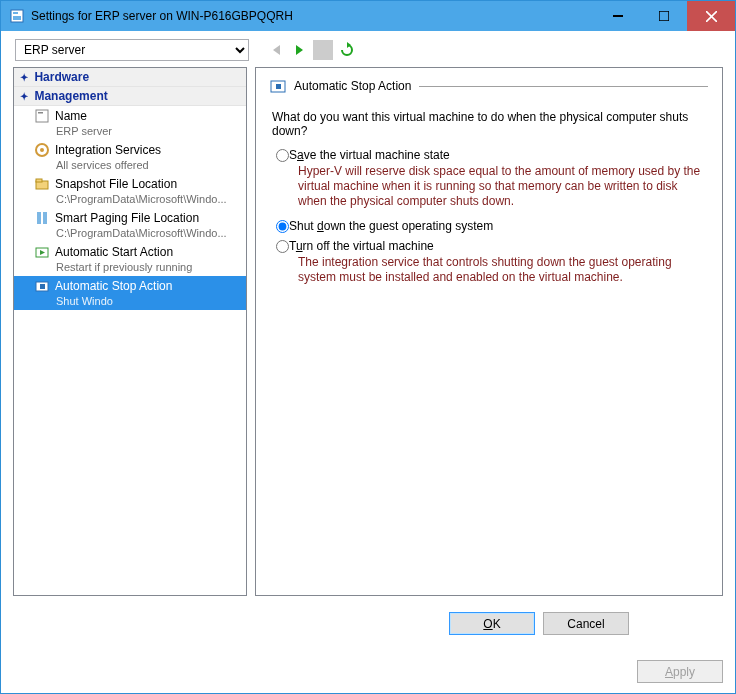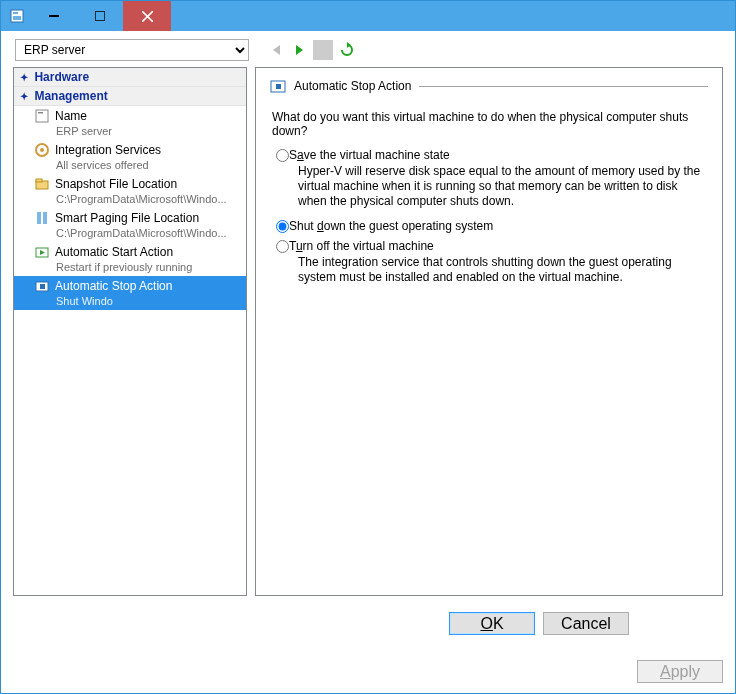--- a/index.html
+++ b/index.html
@@ -57,6 +57,7 @@
           <rect x="4" y="8" width="8" height="4" fill="#6ab1e8"></rect>
         </svg>
     </span>
+    <span class="title">Settings for ERP server on WIN-P616GBPQQRH</span>
     <div class="wbtns">
       <div class="wbtn">
         <svg width="10" height="10">

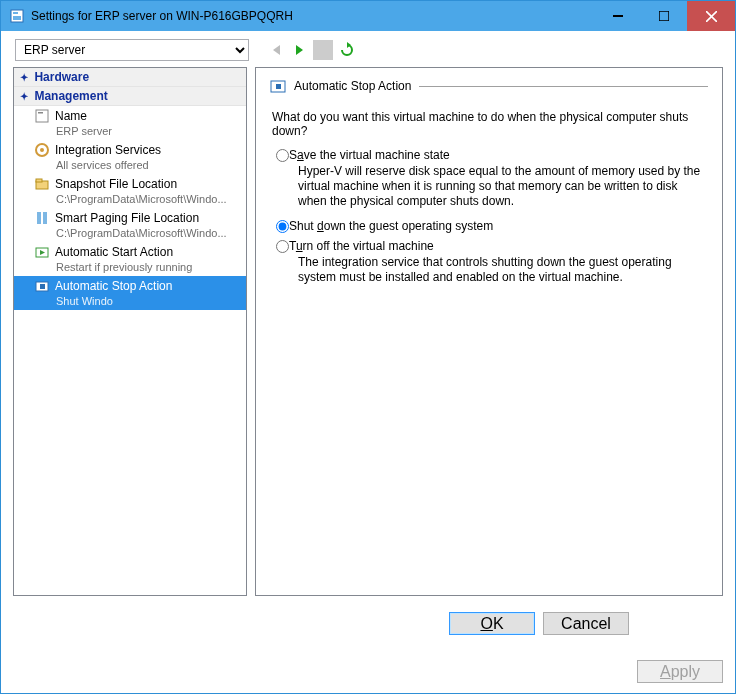--- a/index.html
+++ b/index.html
@@ -37,7 +37,7 @@
   .opt { display:flex; align-items:flex-start; margin: 6px 0 2px 6px;}
   .opt input[type=radio] { margin:1px 0 0 0; }
   .opt-label { }
-  .opt-desc { color:#000000; margin: 2px 0 10px 28px; max-width:420px; line-height:15px; font-size:12px;}
+  .opt-desc { color:#7f1d1d; margin: 2px 0 10px 28px; max-width:420px; line-height:15px; font-size:12px;}
   .footer { border-top:0; padding: 8px 12px 10px 12px; display:flex; justify-content:flex-end; gap:8px; }
   .footer button { width:86px; height:23px; border:1px solid #adadad; background:#e1e1e1; font-size:16px; font-family:inherit;}
   .footer button.default { border:1px solid #3399ff; box-shadow: inset 0 0 0 1px #bde3ff; }

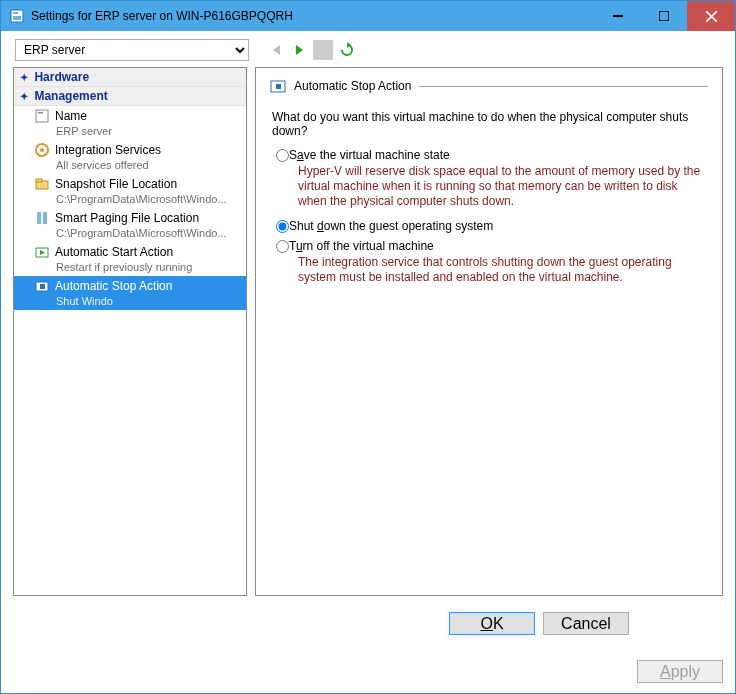--- a/index.html
+++ b/index.html
@@ -39,7 +39,7 @@
   .opt-label { }
   .opt-desc { color:#7f1d1d; margin: 2px 0 10px 28px; max-width:420px; line-height:15px; font-size:12px;}
   .footer { border-top:0; padding: 8px 12px 10px 12px; display:flex; justify-content:flex-end; gap:8px; }
-  .footer button { width:86px; height:23px; border:1px solid #adadad; background:#e1e1e1; font-size:16px; font-family:inherit;}
+  .footer button { width:86px; height:23px; border:1px solid #adadad; background:#e1e1e1; font-size:12px; font-family:inherit;}
   .footer button.default { border:1px solid #3399ff; box-shadow: inset 0 0 0 1px #bde3ff; }
   .footer button:disabled { color:#a0a0a0; background:#efefef;margin-top:48px;}
   .u { text-decoration: underline; }

